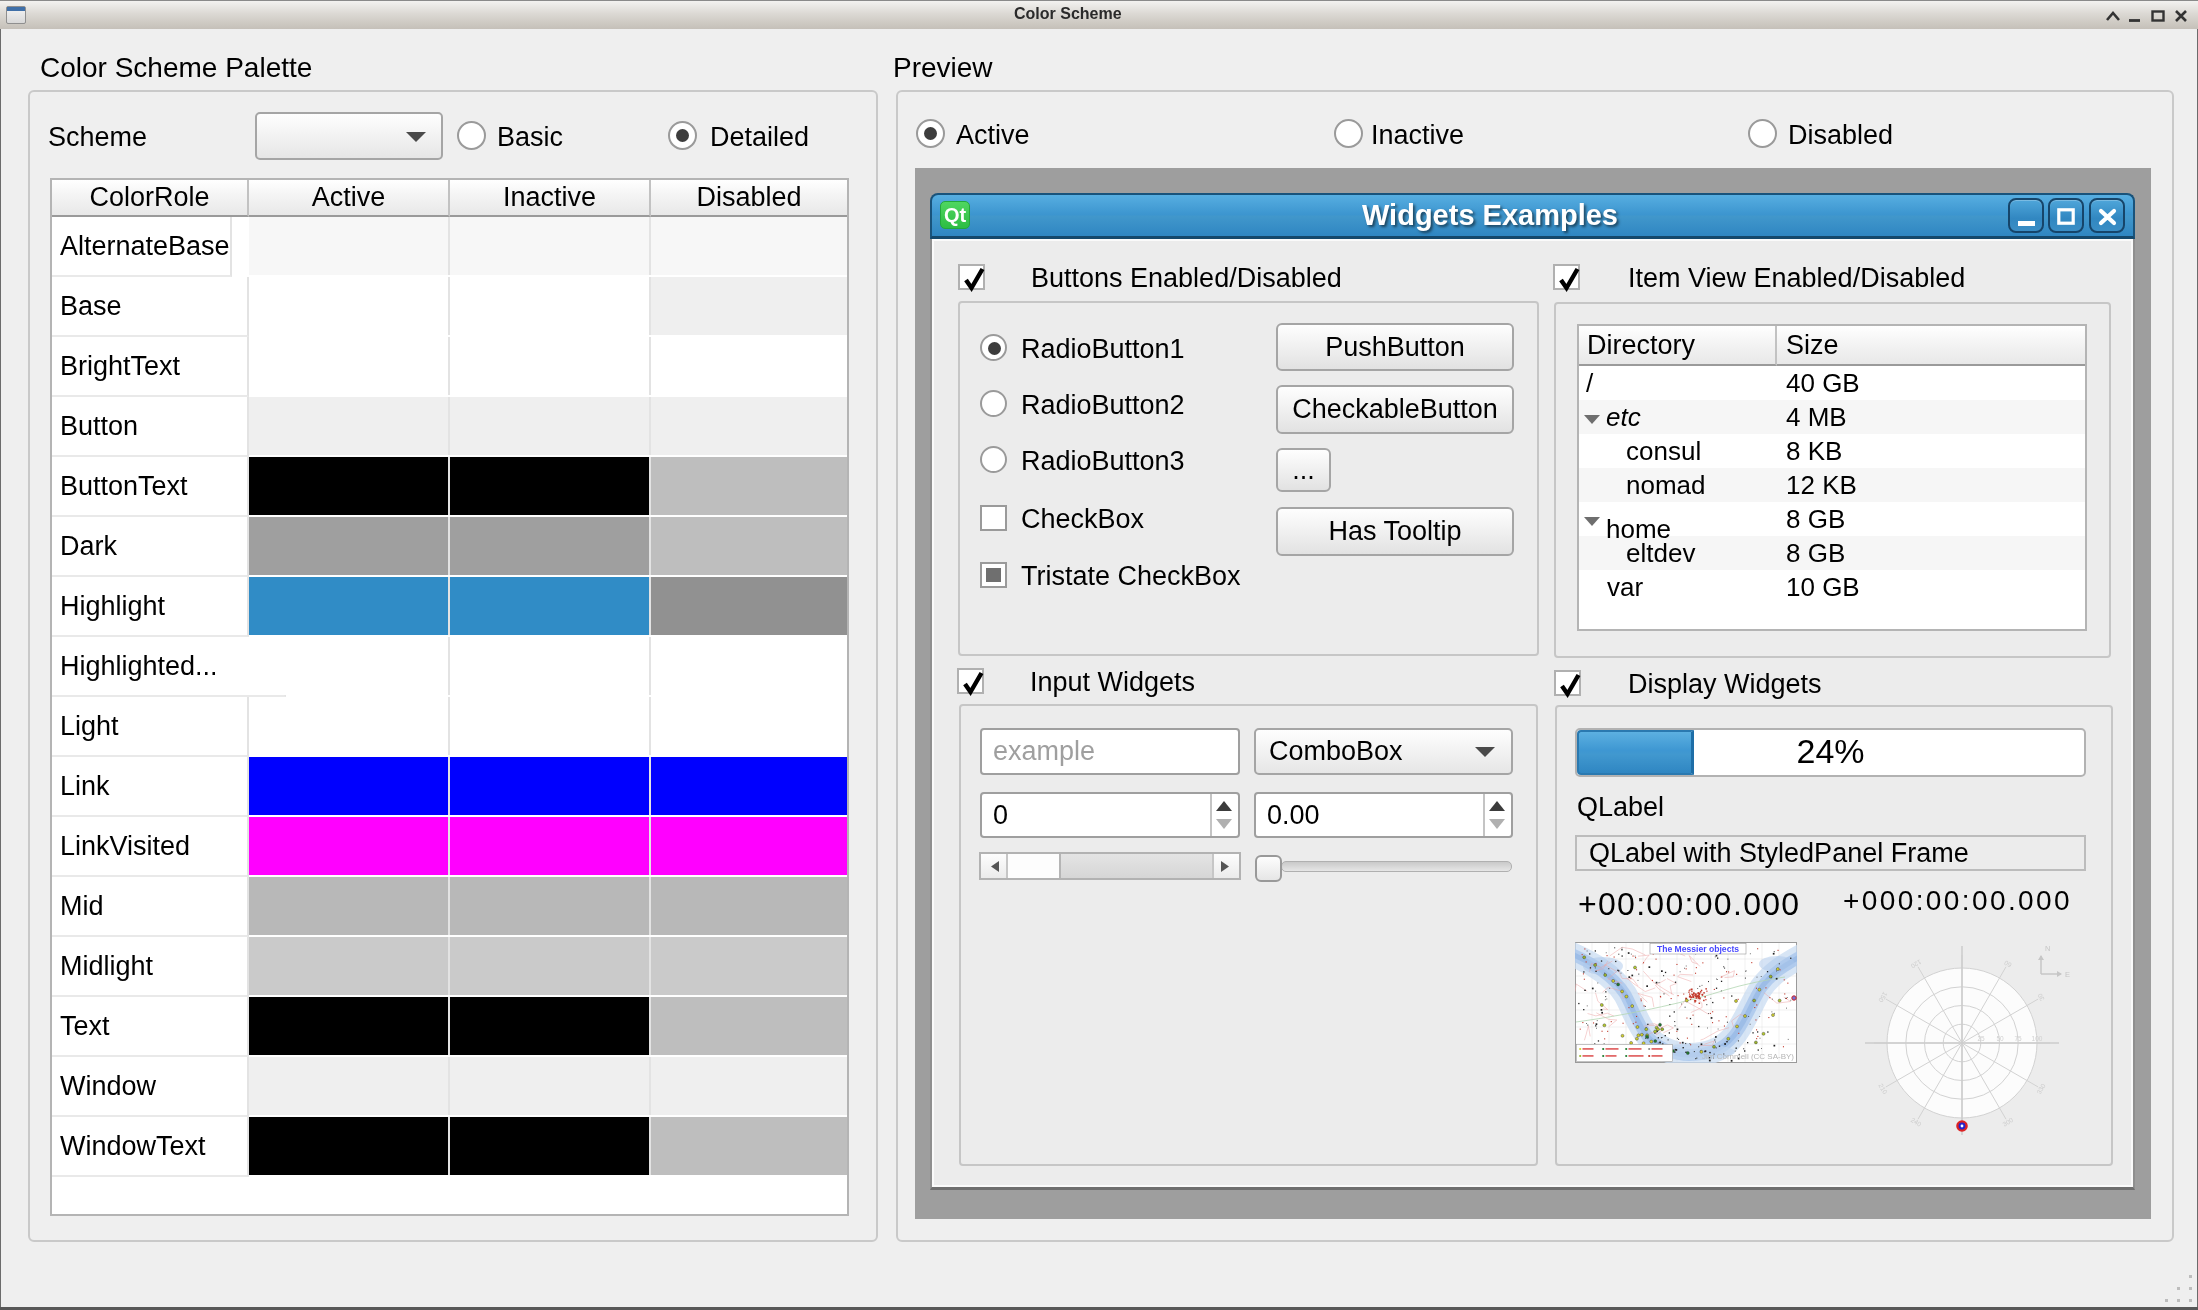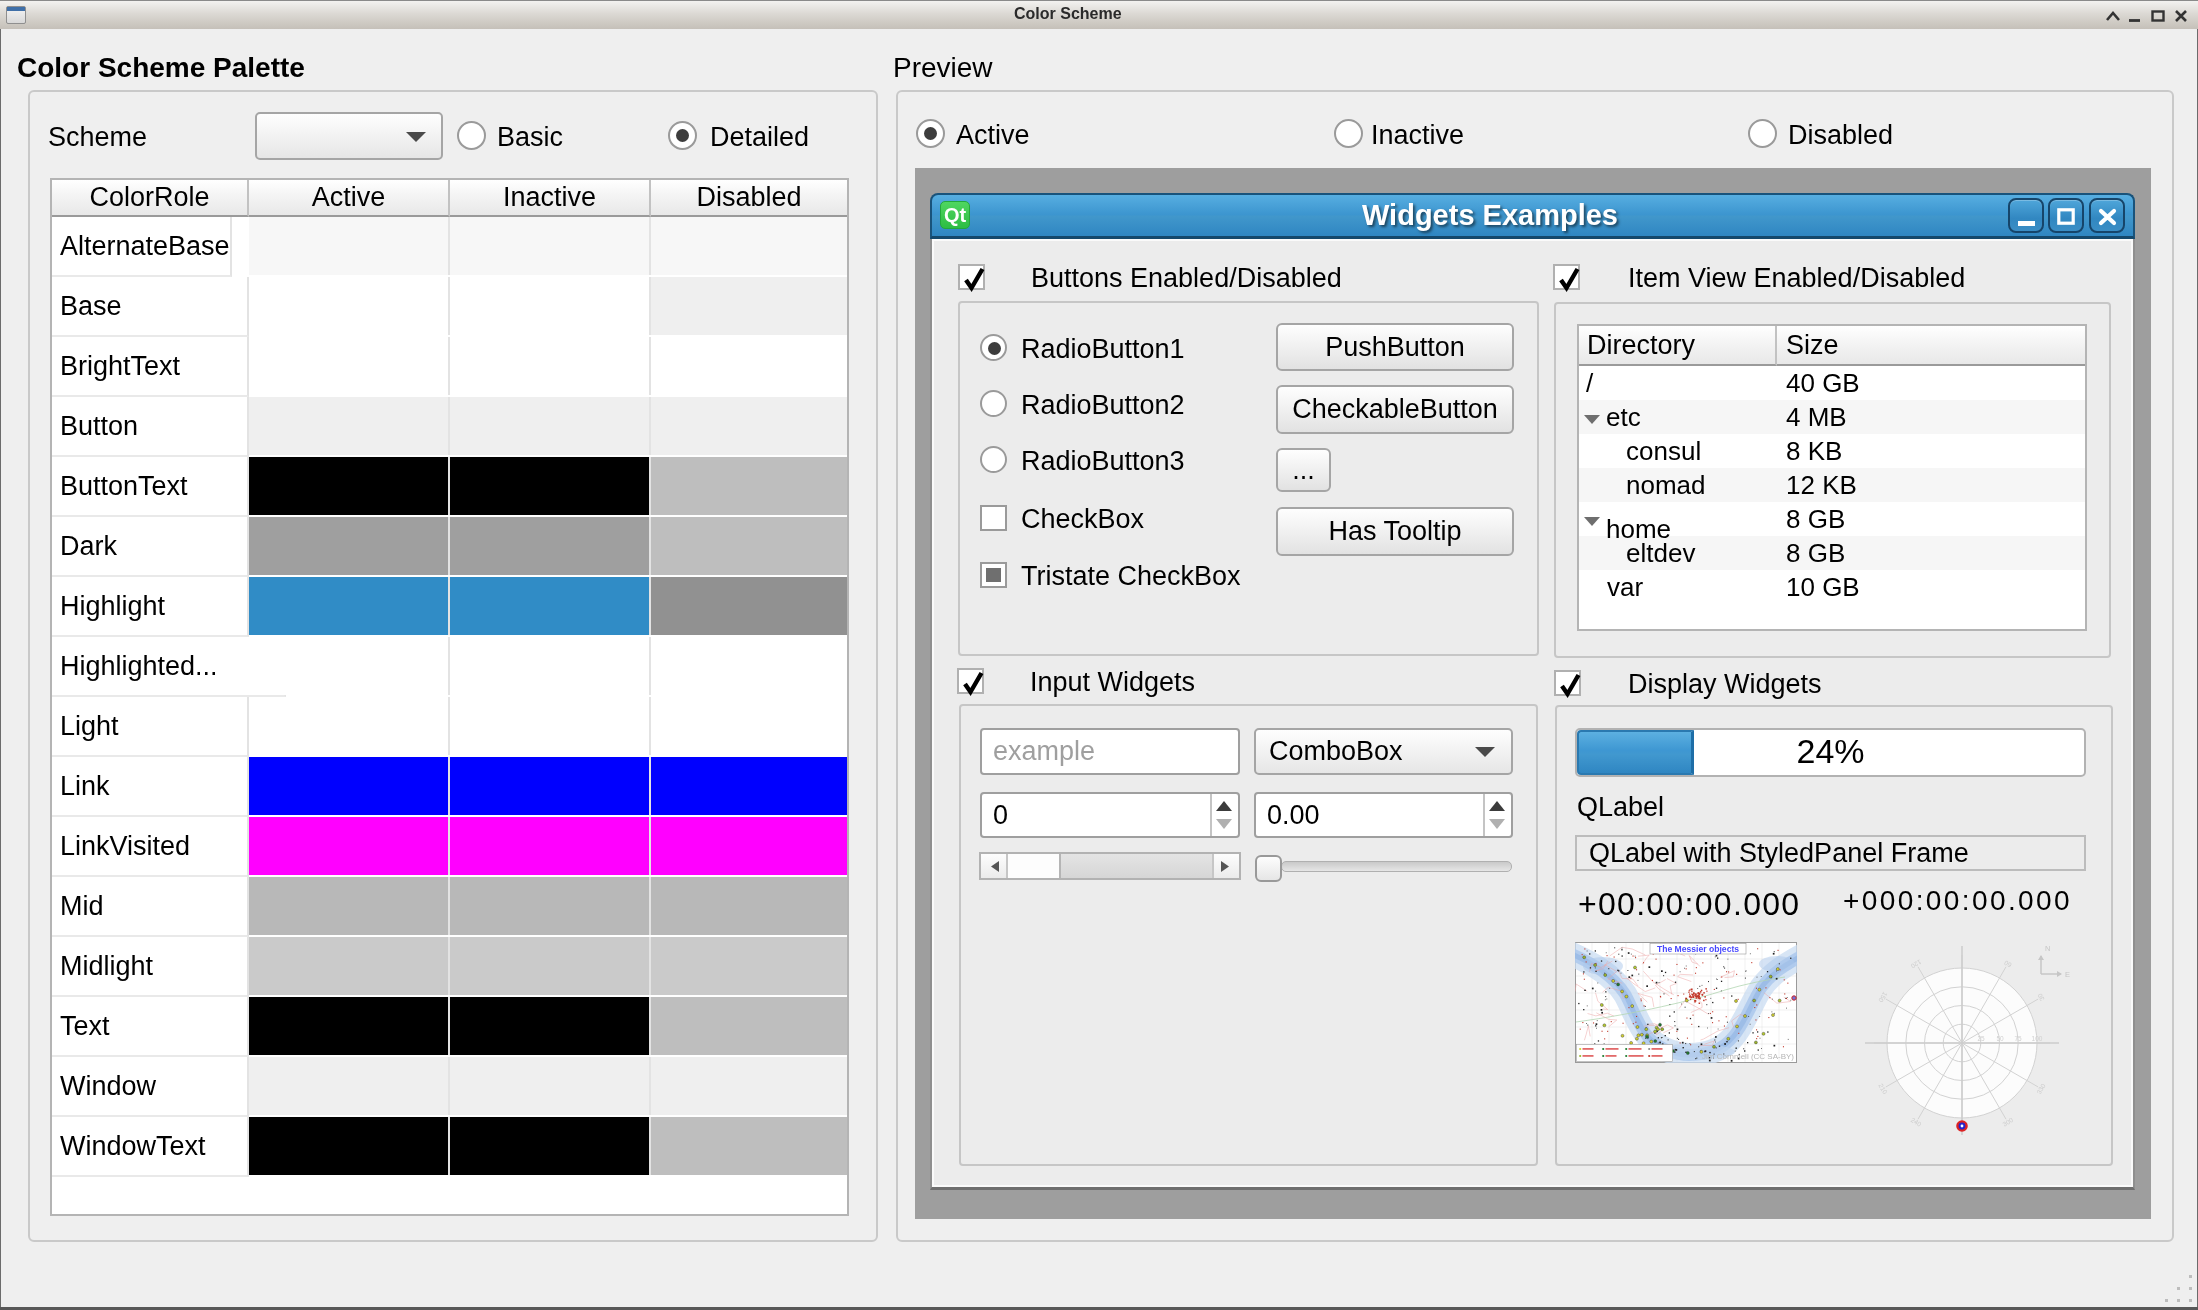--- a/index.html
+++ b/index.html
@@ -73,7 +73,7 @@
     </svg>
 </div>
 
-<div class="h1" style="left:17px;top:52px;font-weight:bold;">Color Scheme Palette</div>
+<div class="h1" style="left:40px;top:52px;">Color Scheme Palette</div>
 <div class="h1" style="left:893px;top:52px;">Preview</div>
 
 <div class="gb" style="left:28px;top:90px;width:850px;height:1152px;"></div>

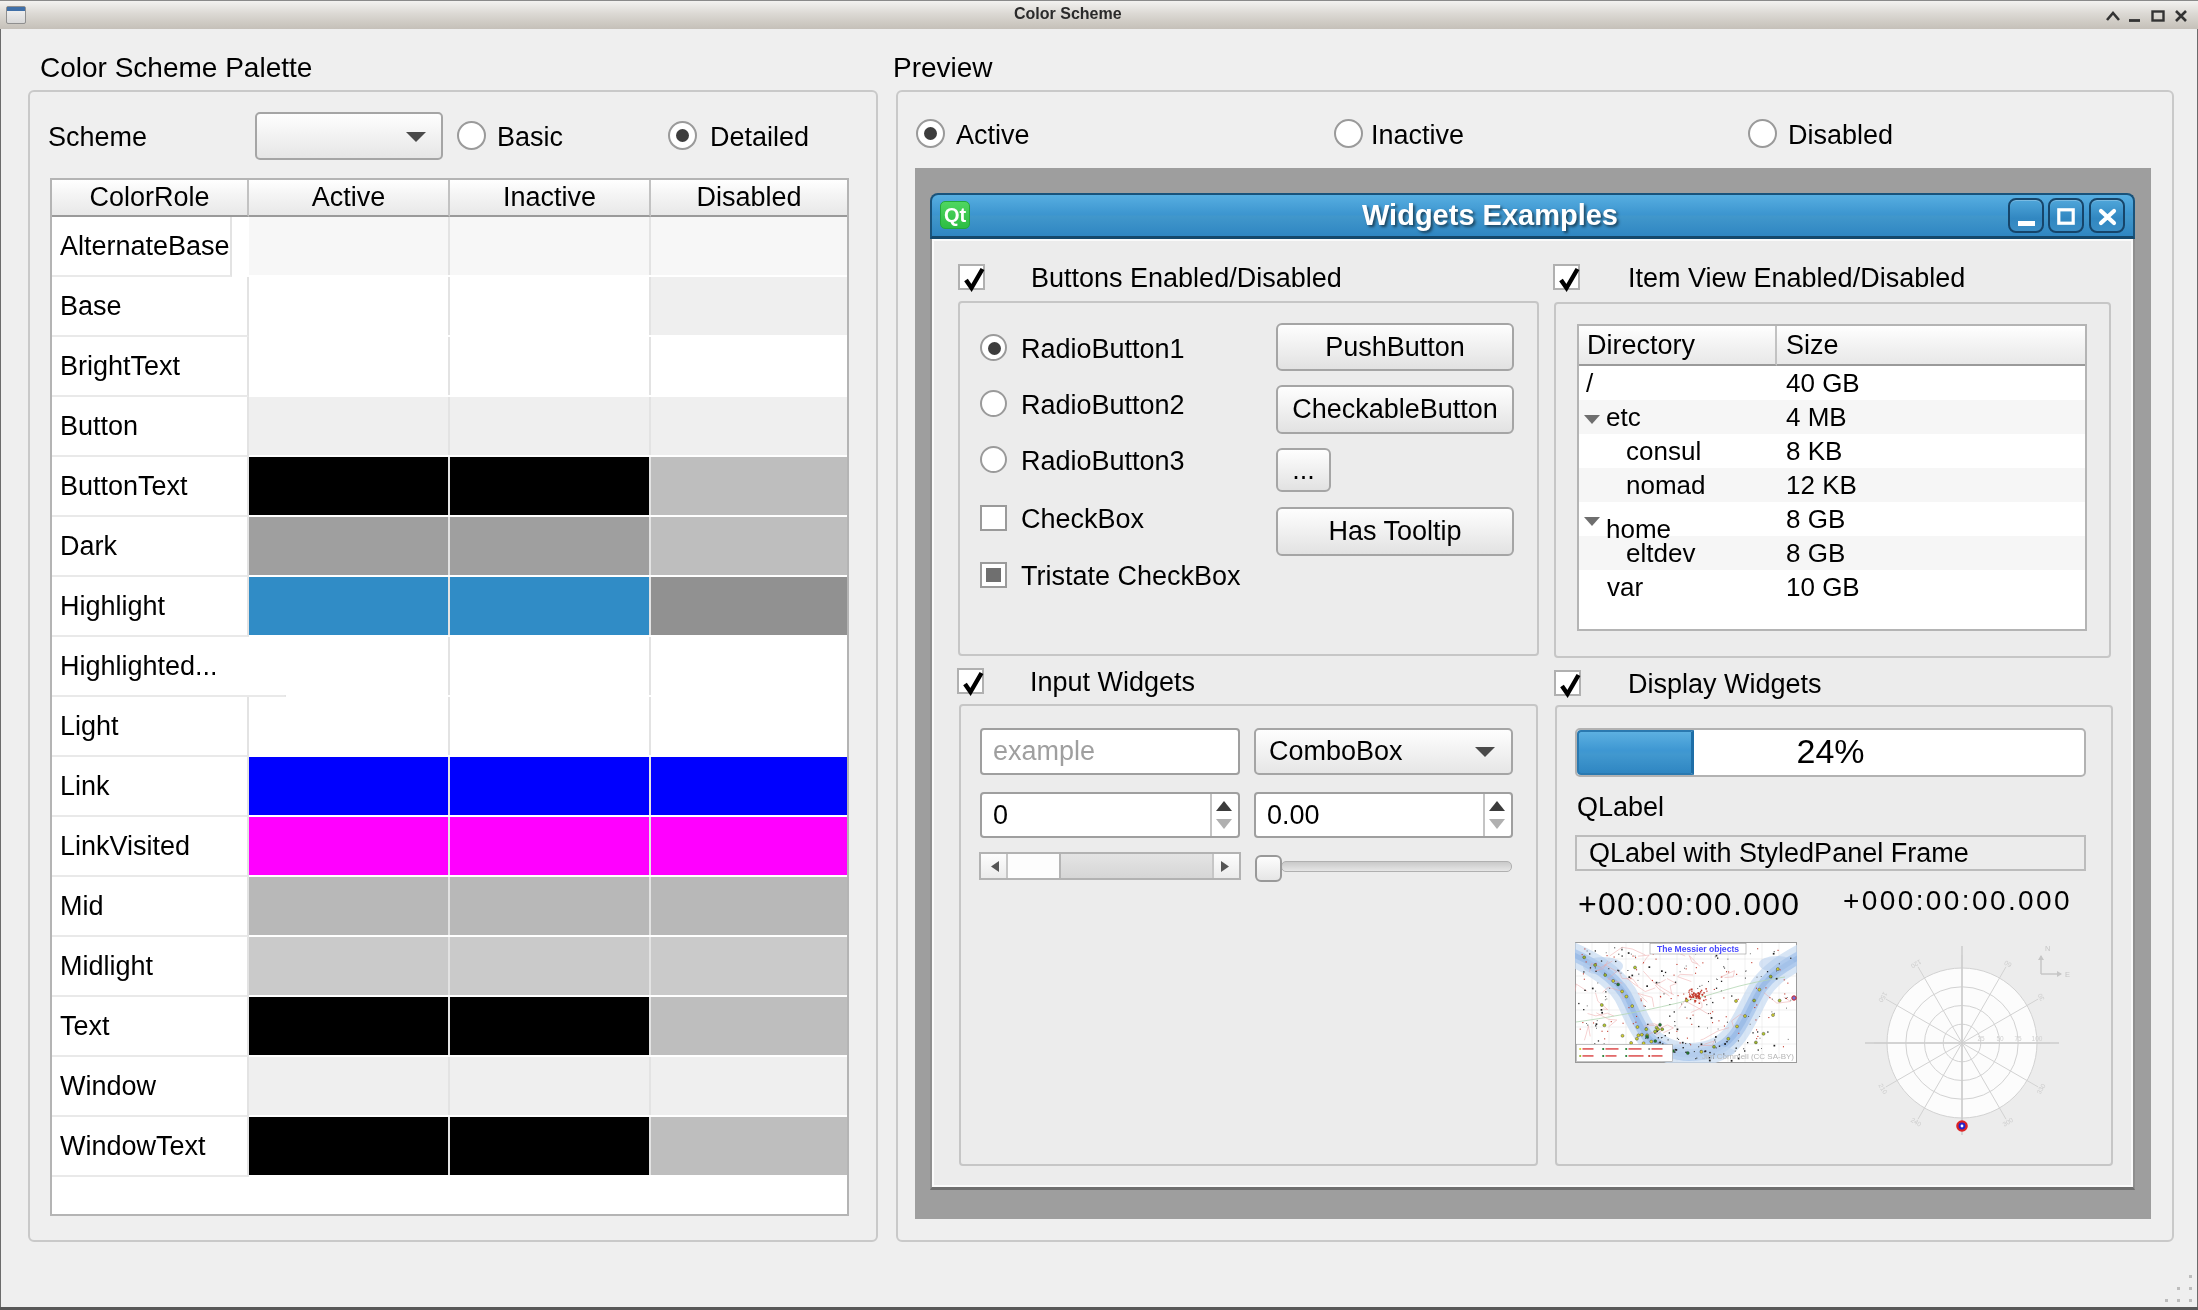--- a/index.html
+++ b/index.html
@@ -237,7 +237,7 @@
   <svg class="abs" style="left:4px;top:87px;" width="18" height="12" viewBox="0 0 18 12">
       <path d="M1 2 L17 2 L9 11 Z" fill="#6e6e6e"></path>
     </svg>
-  <div class="ttxt" style="left:27px;top:76px;">etc</div>
+  <div class="ttxt" style="left:27px;top:76px;font-style:italic;">etc</div>
     <div class="ttxt" style="left:207px;top:76px;">4 MB</div>
   <div class="ttxt" style="left:47px;top:110px;">consul</div>
     <div class="ttxt" style="left:207px;top:110px;">8 KB</div>

